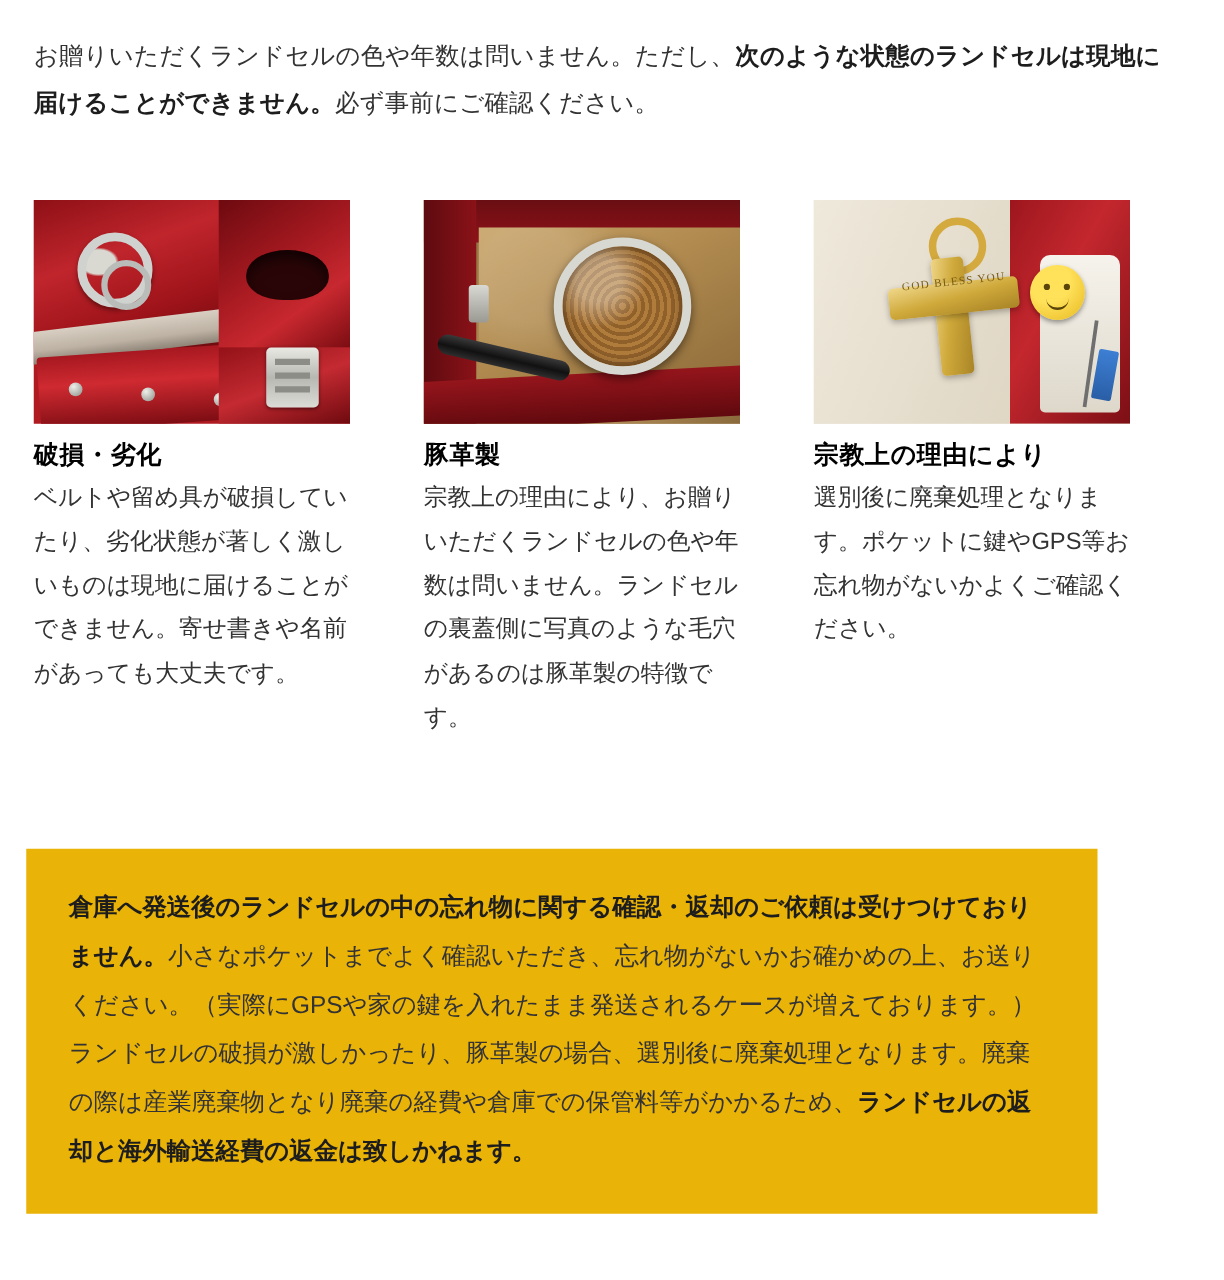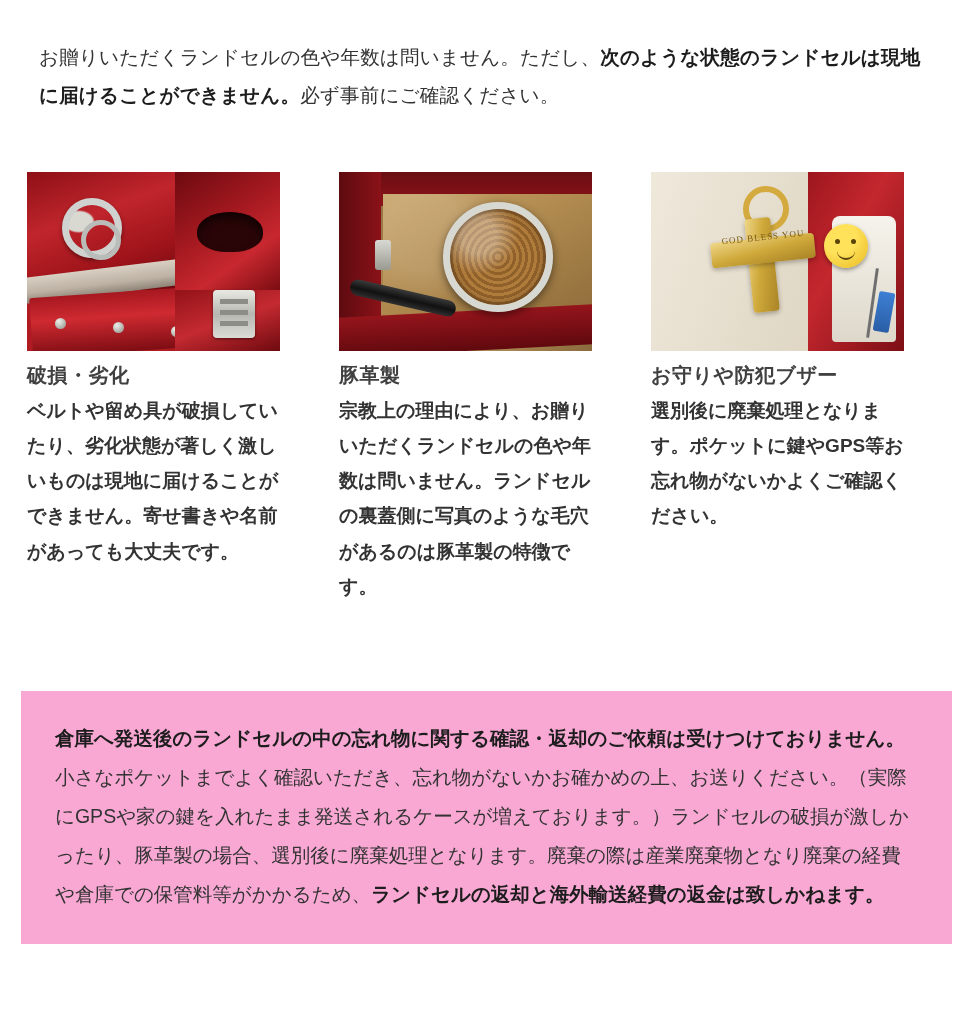--- a/index.html
+++ b/index.html
@@ -23,7 +23,7 @@
 
   
   .intro {
-    margin: 12px;
+    margin: 0;
     padding: 26px 34px 0 27px;
     font-size: 19.5px;
     line-height: 1.95;

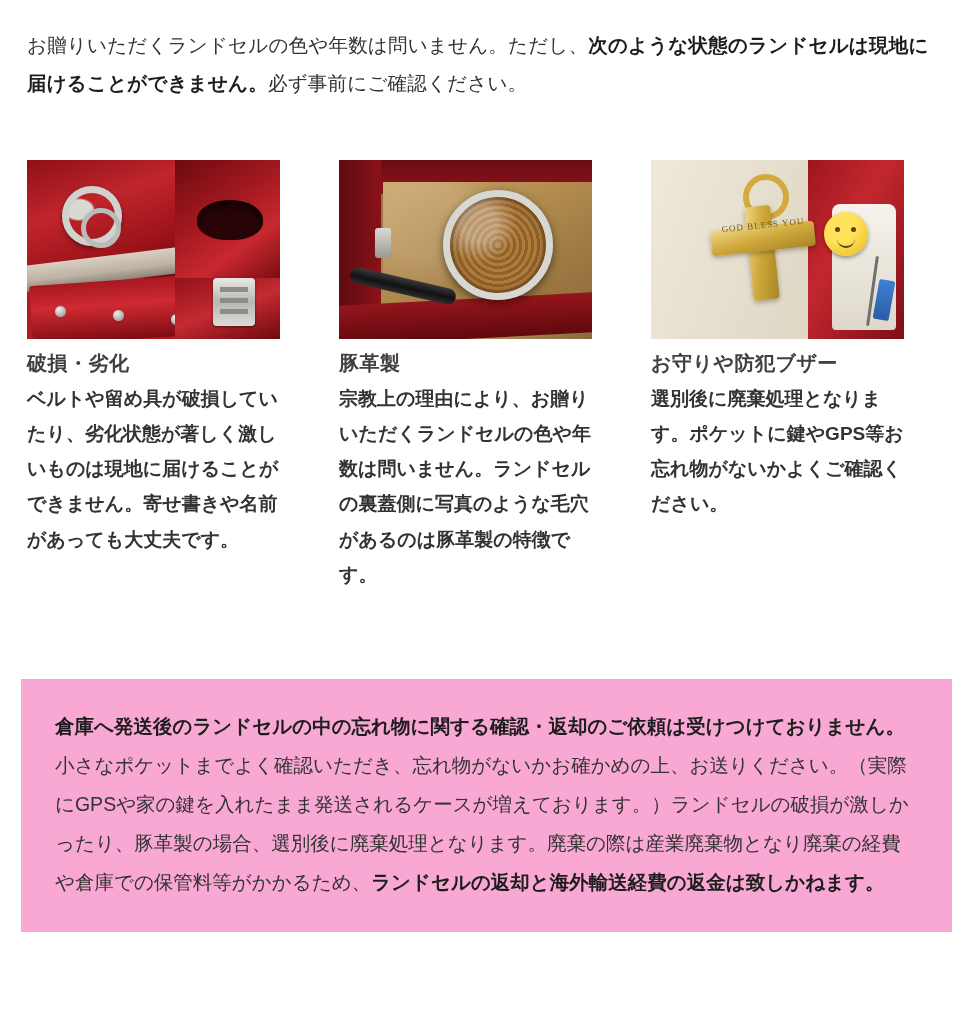--- a/index.html
+++ b/index.html
@@ -238,7 +238,7 @@
     margin: 11px 0 4px 0;
     font-size: 20px;
     font-weight: bold;
-    color: #404040;
+    color: #000000;
     letter-spacing: 0.5px;
   }
   .col p {

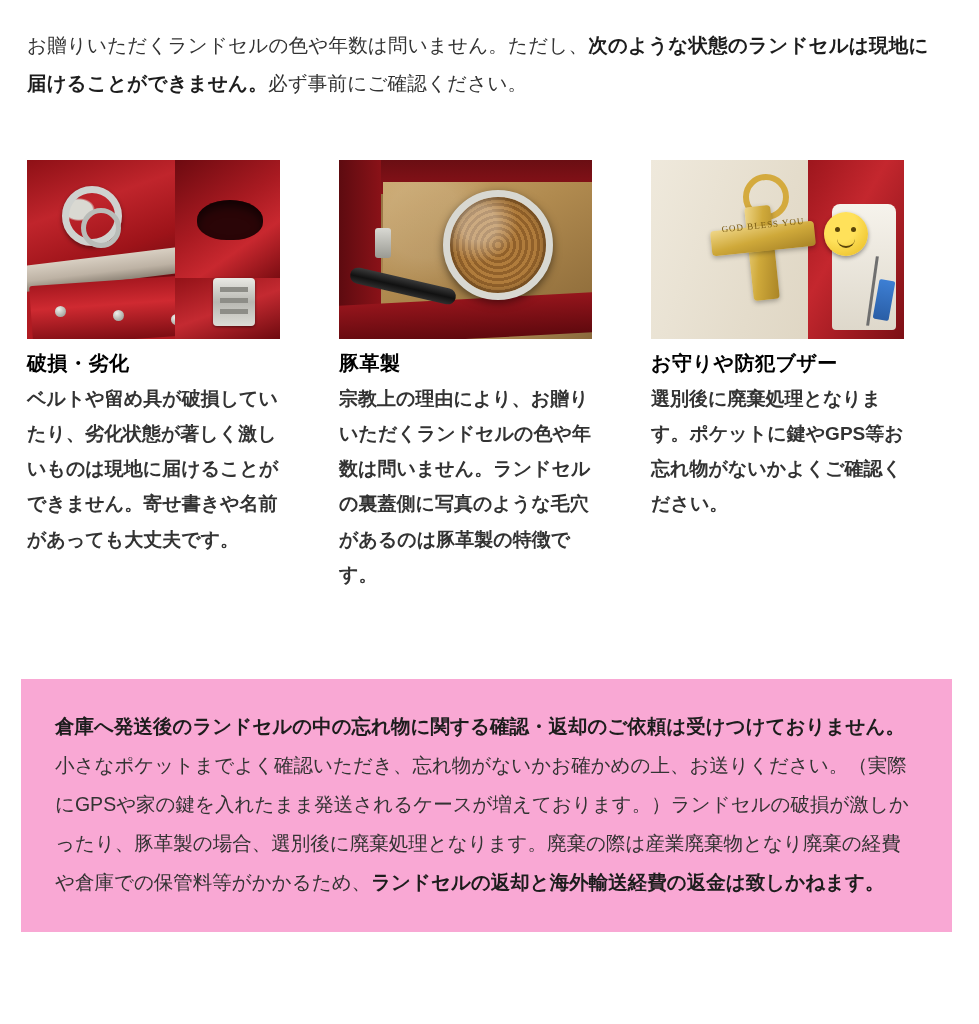--- a/index.html
+++ b/index.html
@@ -326,7 +326,7 @@
         <div class="cord"></div>
         <div class="tag"></div>
       </div>
-      <h3>お守りや防犯ブザー</h3>
+      <h3>宗教上の理由により</h3>
       <p>選別後に廃棄処理となります。ポケットに鍵やGPS等お忘れ物がないかよくご確認ください。</p>
     </div>
 

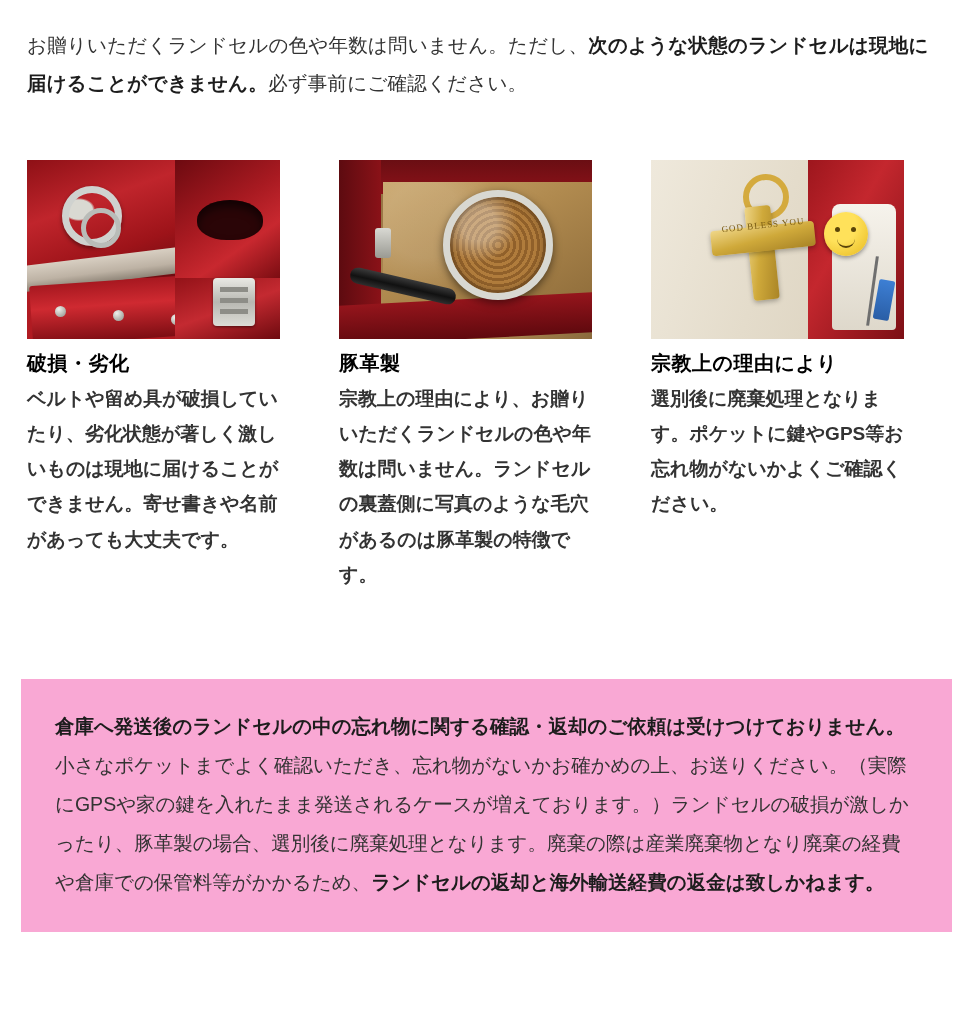--- a/index.html
+++ b/index.html
@@ -246,7 +246,6 @@
     font-size: 19px;
     line-height: 1.85;
     color: #333333;
-    font-weight: bold;
   }
 
   

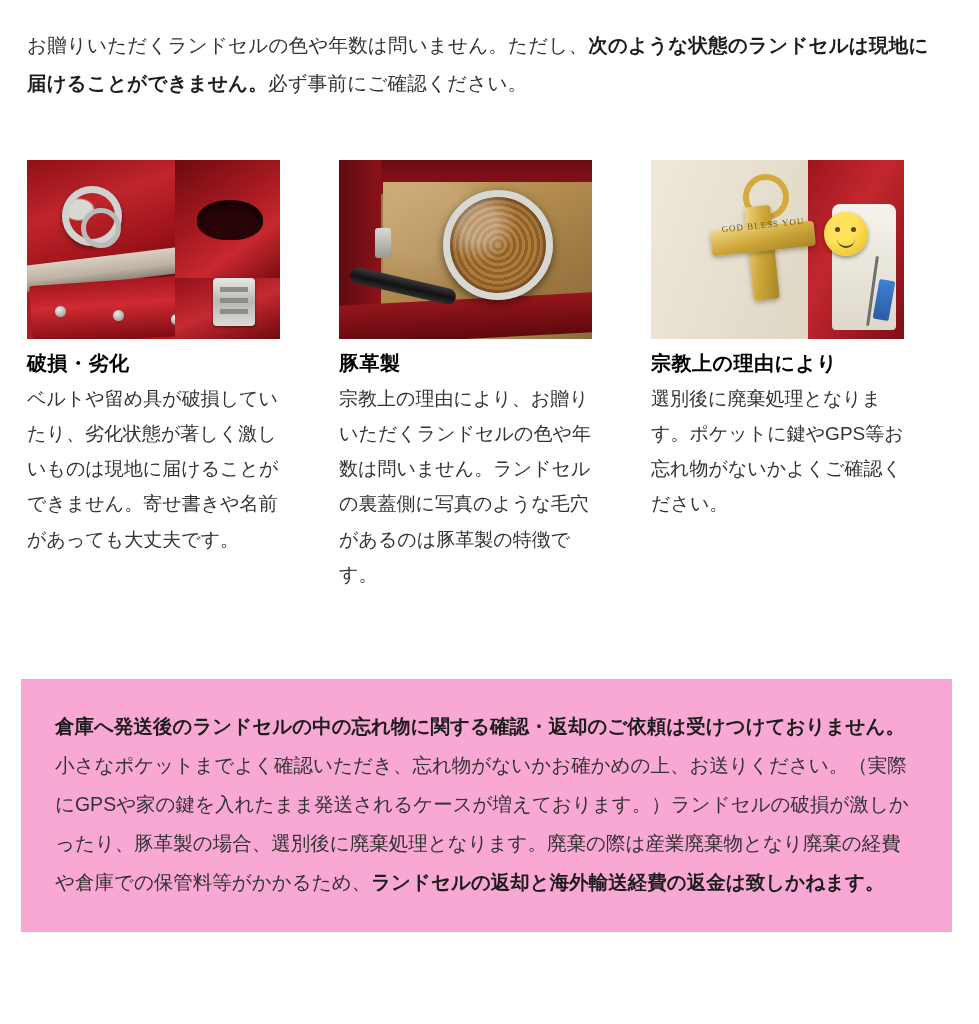--- a/index.html
+++ b/index.html
@@ -253,9 +253,9 @@
     position: absolute;
     left: 21px;
     top: 679px;
-    width: 931px;
+    width: 857px;
     box-sizing: border-box;
-    background: #f9a8d4;
+    background: #eab308;
     padding: 28px 34px 30px 34px;
   }
   .notice p {

